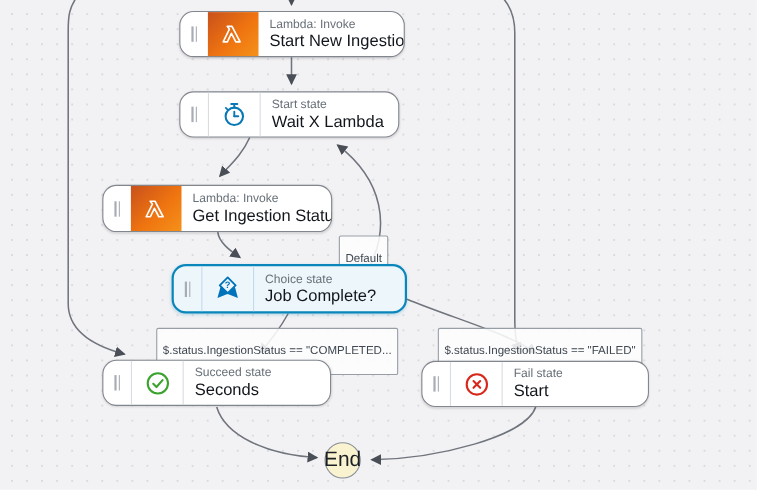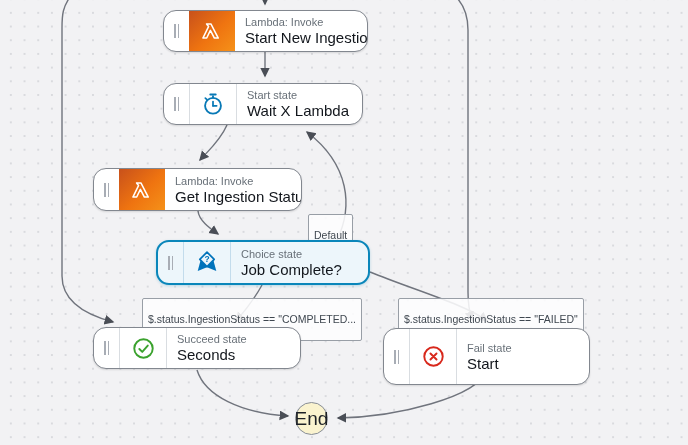--- a/index.html
+++ b/index.html
@@ -61,7 +61,7 @@
   #n-gis{left:93px;top:168px;width:209px;height:43px;}
   #n-choice{left:156px;top:240px;width:214px;height:45px;}
   #n-success{left:93px;top:327px;width:208px;height:42px;}
-  #n-fail{left:383px;top:328px;width:207px;height:57px;}
+  #n-fail{left:383px;top:328px;width:207px;height:42px;}
   #lbl-default{left:308px;top:214px;}
   #lbl-completed{left:142px;top:298px;}
   #lbl-failed{left:398px;top:298px;}

